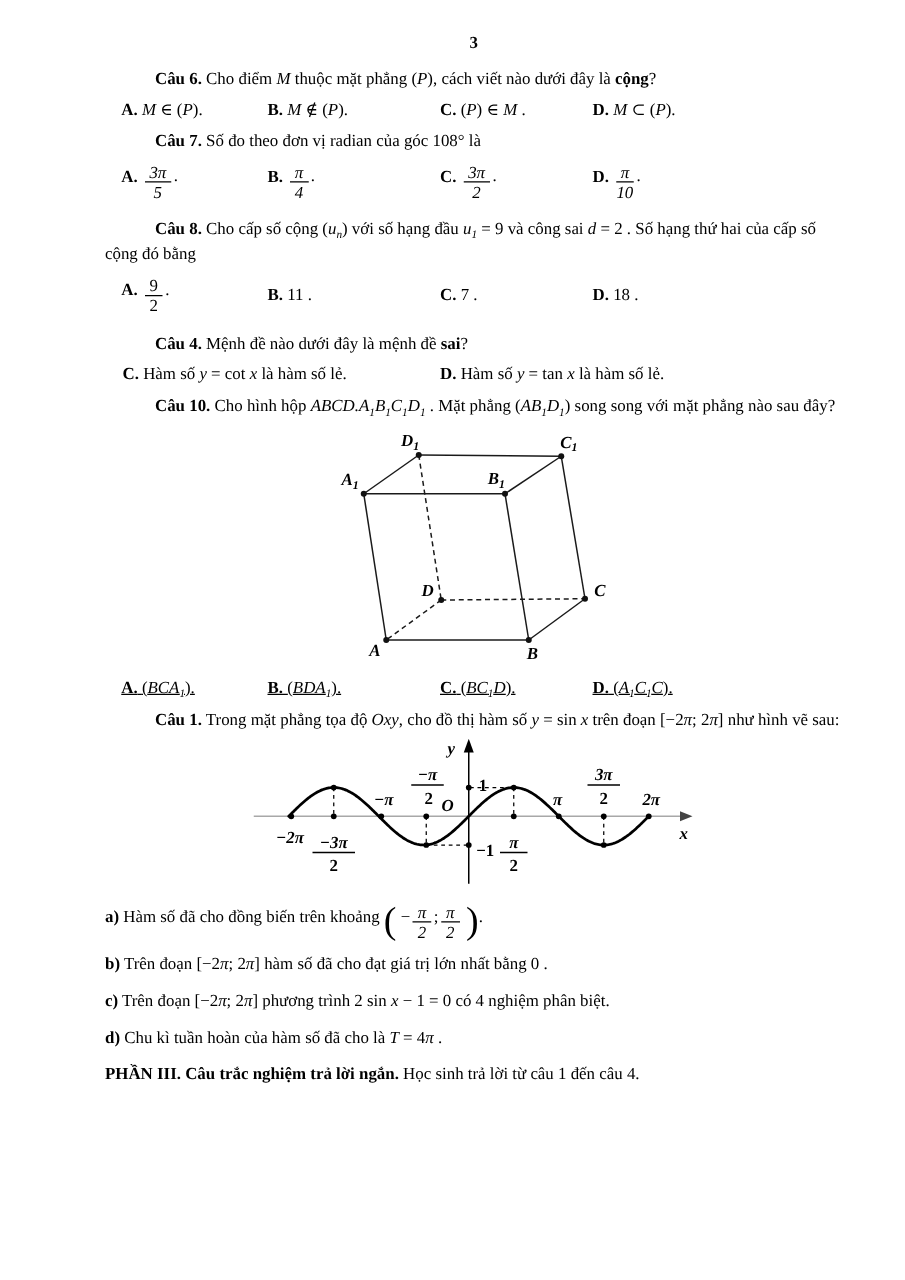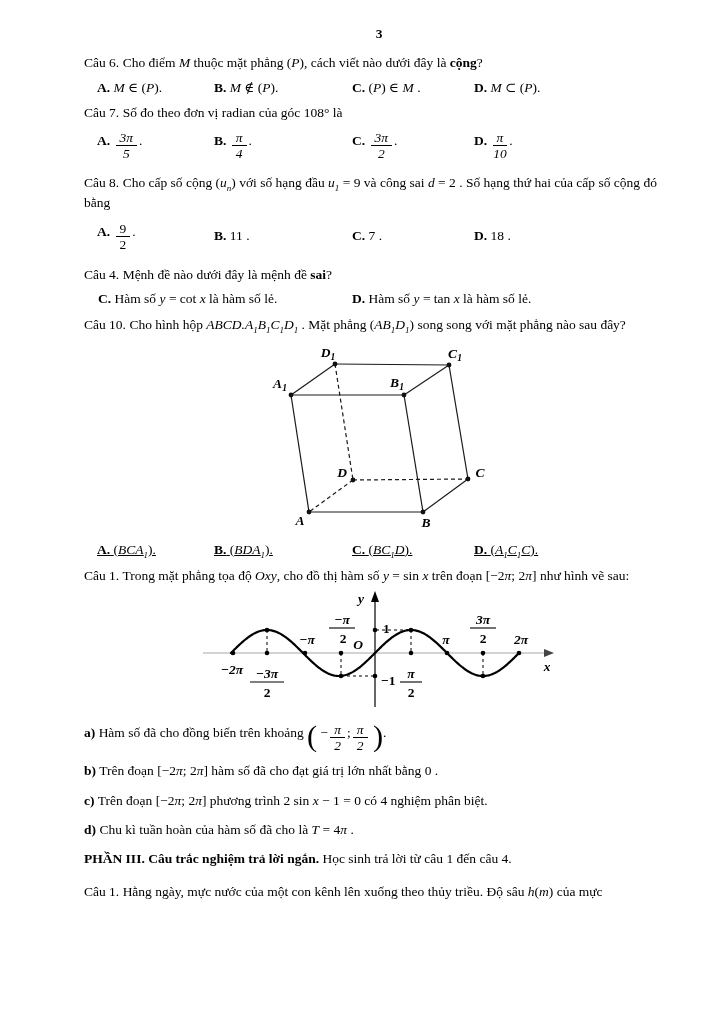--- a/index.html
+++ b/index.html
@@ -19,7 +19,7 @@
   sub{font-size:9px;font-style:italic;line-height:0;}
   .pageno{text-align:center;font-weight:bold;margin:0 0 9px 0;}
   .q{margin:0 0 4px 0;}
-  .qlabel{font-weight:normal;}
+  .qlabel{font-weight:bold;margin-left:40px;}
   
   .opts{display:flex;align-items:center;margin:0 0 5px 0;}
   .opts .o1{margin-left:13px;width:117px;}

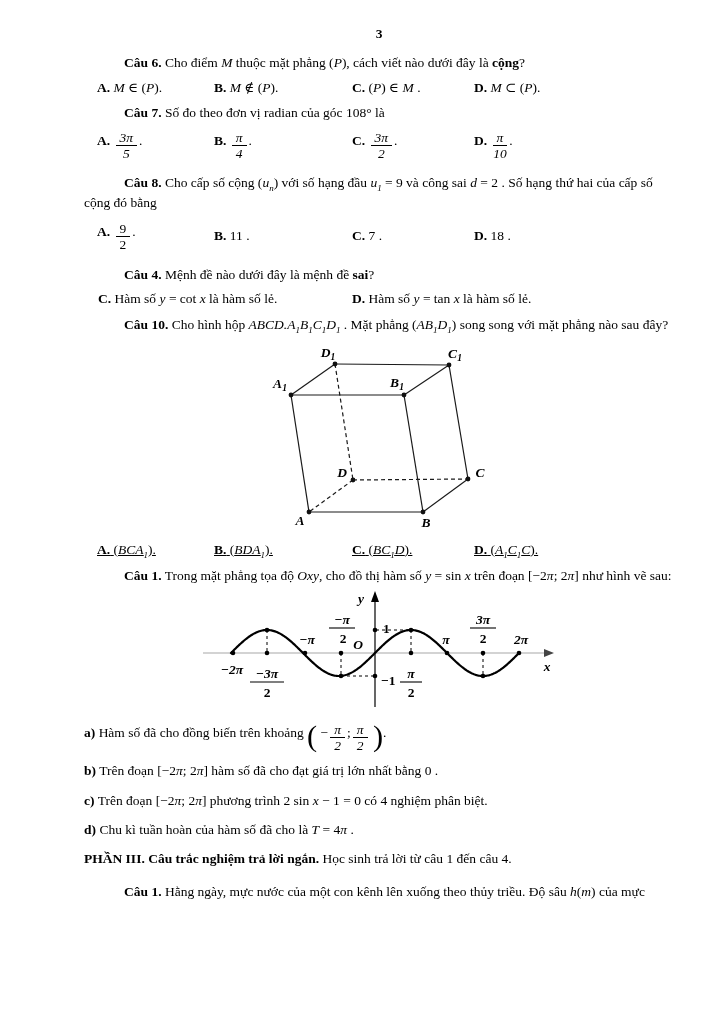--- a/index.html
+++ b/index.html
@@ -219,7 +219,6 @@
 
   <p class="heading"><b>PHẦN III. Câu trắc nghiệm trả lời ngắn.</b> Học sinh trả lời từ câu 1 đến câu 4.</p>
 
-  <p class="q"><b class="qlabel">Câu 1.</b> <span>Hằng ngày, mực nước của một con kênh lên xuống theo thủy triều. Độ sâu <i>h</i>(<i>m</i>) của mực</span></p>
 
 </div>
 

